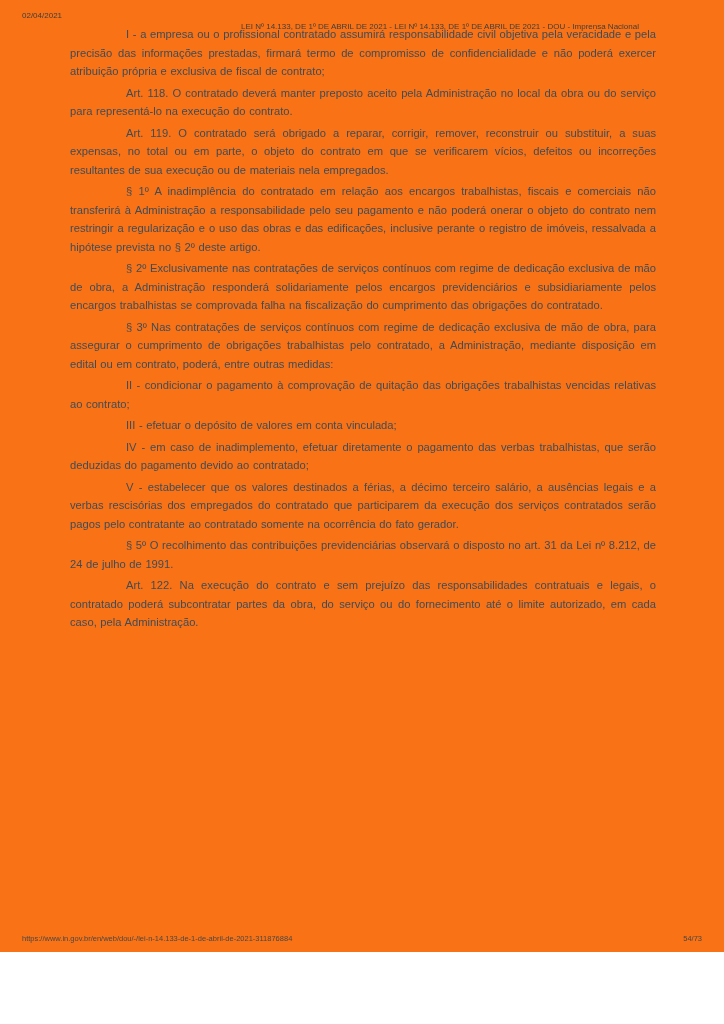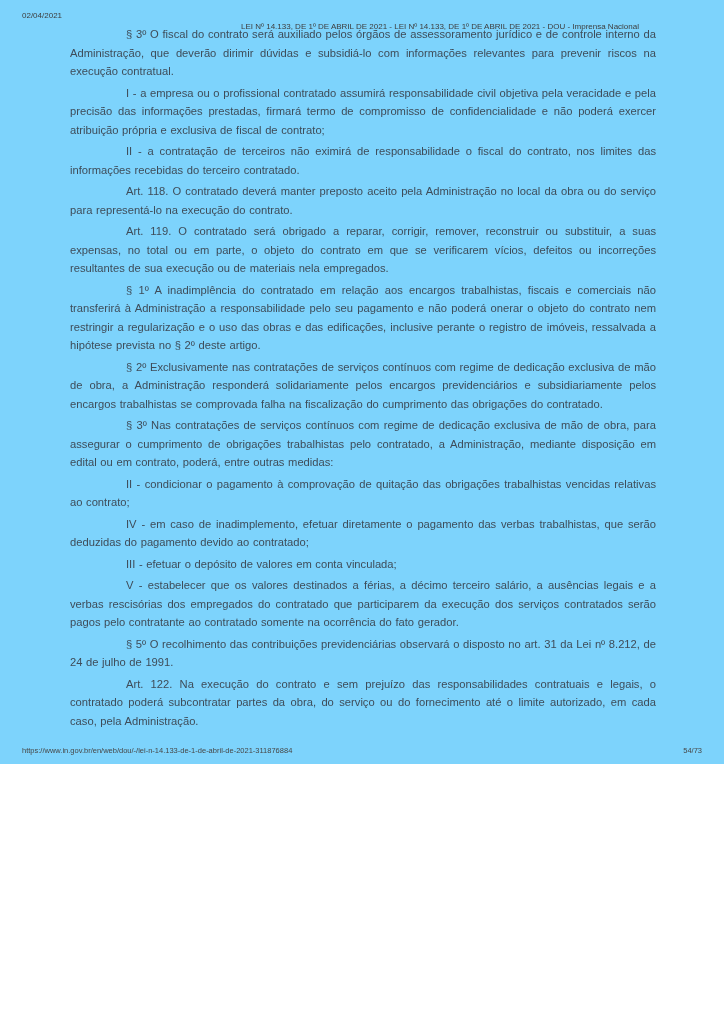--- a/index.html
+++ b/index.html
@@ -13,8 +13,8 @@
   }
   .page {
     position: relative;
-    width: 724px; height: 764px;
-    background: #7dd3fc;
+    width: 724px; height: 952px;
+    background: #f97316;
   }
   .page-header {
     position: absolute;

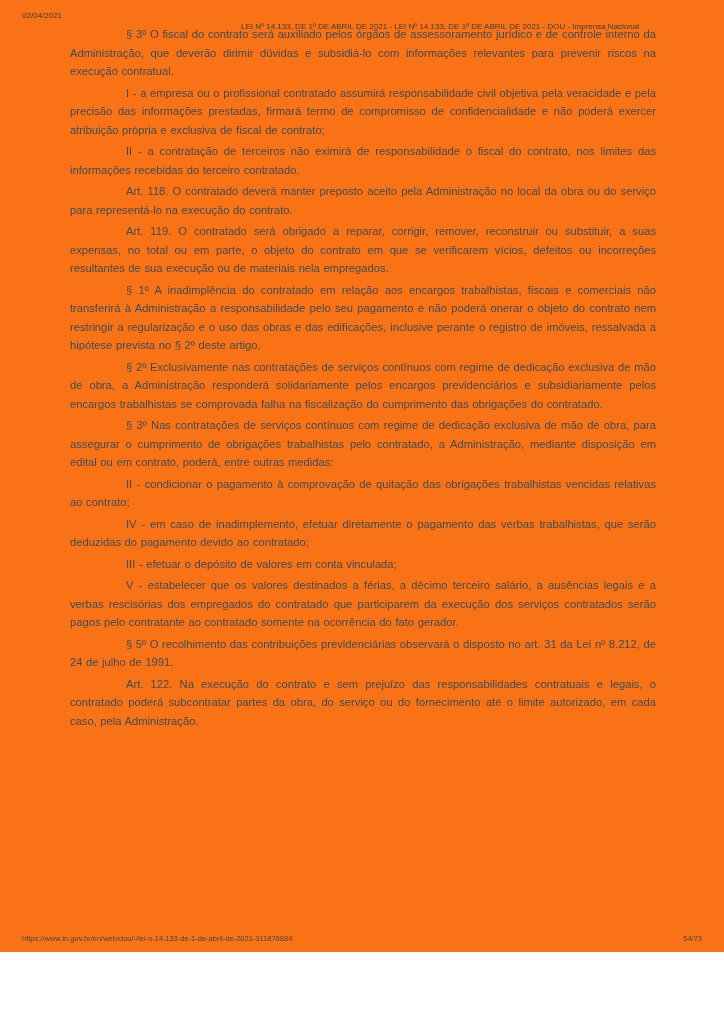--- a/index.html
+++ b/index.html
@@ -68,7 +68,6 @@
   </div>
 
   <div class="content">
-    <p class="para">§ 3º O fiscal do contrato será auxiliado pelos órgãos de assessoramento jurídico e de controle interno da Administração, que deverão dirimir dúvidas e subsidiá-lo com informações relevantes para prevenir riscos na execução contratual.</p>
     <p class="para">I - a empresa ou o profissional contratado assumirá responsabilidade civil objetiva pela veracidade e pela precisão das informações prestadas, firmará termo de compromisso de confidencialidade e não poderá exercer atribuição própria e exclusiva de fiscal de contrato;</p>
     <p class="para">II - a contratação de terceiros não eximirá de responsabilidade o fiscal do contrato, nos limites das informações recebidas do terceiro contratado.</p>
     <p class="para">Art. 118. O contratado deverá manter preposto aceito pela Administração no local da obra ou do serviço para representá-lo na execução do contrato.</p>

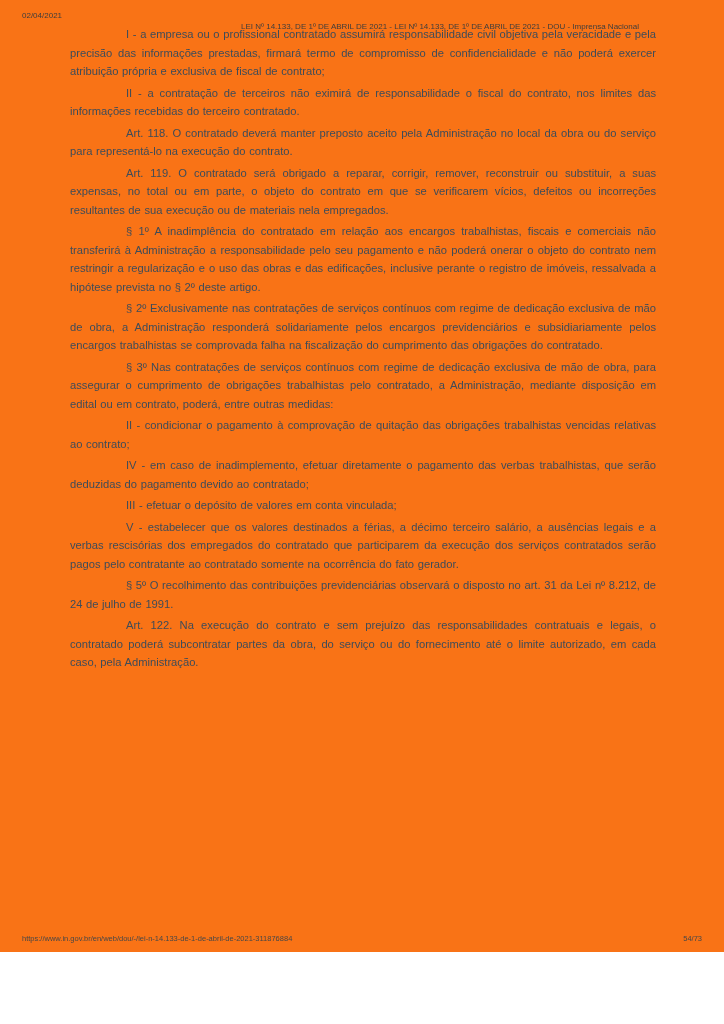--- a/index.html
+++ b/index.html
@@ -69,7 +69,6 @@
 
   <div class="content">
     <p class="para">I - a empresa ou o profissional contratado assumirá responsabilidade civil objetiva pela veracidade e pela precisão das informações prestadas, firmará termo de compromisso de confidencialidade e não poderá exercer atribuição própria e exclusiva de fiscal de contrato;</p>
-    <p class="para">II - a contratação de terceiros não eximirá de responsabilidade o fiscal do contrato, nos limites das informações recebidas do terceiro contratado.</p>
     <p class="para">Art. 118. O contratado deverá manter preposto aceito pela Administração no local da obra ou do serviço para representá-lo na execução do contrato.</p>
     <p class="para">Art. 119. O contratado será obrigado a reparar, corrigir, remover, reconstruir ou substituir, a suas expensas, no total ou em parte, o objeto do contrato em que se verificarem vícios, defeitos ou incorreções resultantes de sua execução ou de materiais nela empregados.</p>
     <p class="para">§ 1º A inadimplência do contratado em relação aos encargos trabalhistas, fiscais e comerciais não transferirá à Administração a responsabilidade pelo seu pagamento e não poderá onerar o objeto do contrato nem restringir a regularização e o uso das obras e das edificações, inclusive perante o registro de imóveis, ressalvada a hipótese prevista no § 2º deste artigo.</p>

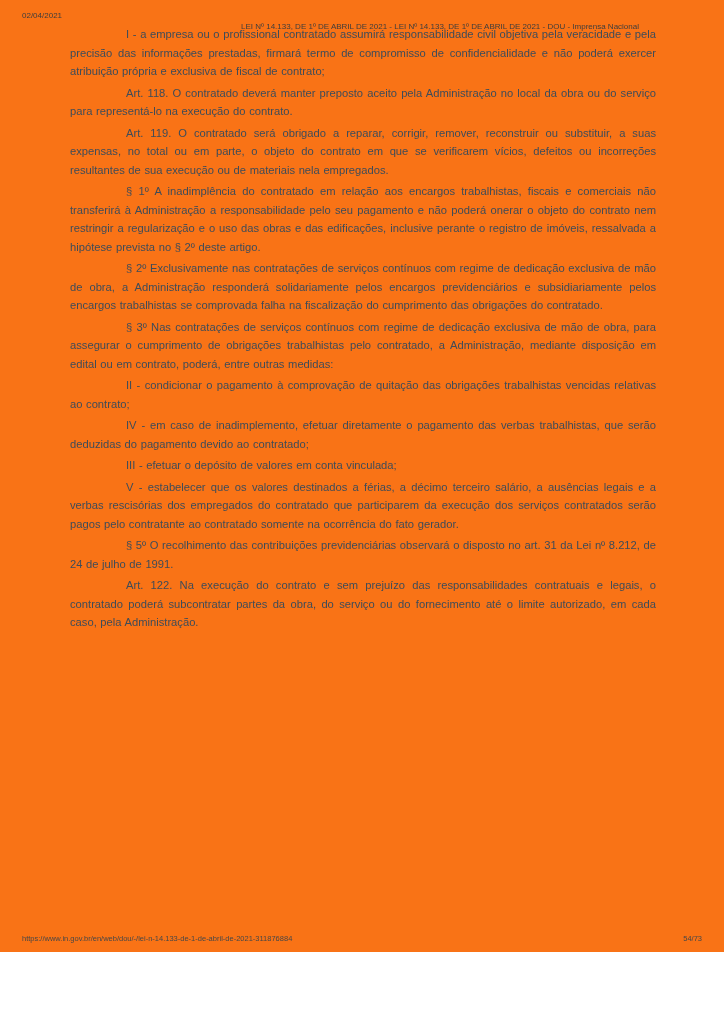--- a/index.html
+++ b/index.html
@@ -75,8 +75,8 @@
     <p class="para">§ 2º Exclusivamente nas contratações de serviços contínuos com regime de dedicação exclusiva de mão de obra, a Administração responderá solidariamente pelos encargos previdenciários e subsidiariamente pelos encargos trabalhistas se comprovada falha na fiscalização do cumprimento das obrigações do contratado.</p>
     <p class="para">§ 3º Nas contratações de serviços contínuos com regime de dedicação exclusiva de mão de obra, para assegurar o cumprimento de obrigações trabalhistas pelo contratado, a Administração, mediante disposição em edital ou em contrato, poderá, entre outras medidas:</p>
     <p class="para">II - condicionar o pagamento à comprovação de quitação das obrigações trabalhistas vencidas relativas ao contrato;</p>
+    <p class="para">III - efetuar o depósito de valores em conta vinculada;</p>
     <p class="para">IV - em caso de inadimplemento, efetuar diretamente o pagamento das verbas trabalhistas, que serão deduzidas do pagamento devido ao contratado;</p>
-    <p class="para">III - efetuar o depósito de valores em conta vinculada;</p>
     <p class="para">V - estabelecer que os valores destinados a férias, a décimo terceiro salário, a ausências legais e a verbas rescisórias dos empregados do contratado que participarem da execução dos serviços contratados serão pagos pelo contratante ao contratado somente na ocorrência do fato gerador.</p>
     <p class="para">§ 5º O recolhimento das contribuições previdenciárias observará o disposto no art. 31 da Lei nº 8.212, de 24 de julho de 1991.</p>
     <p class="para">Art. 122. Na execução do contrato e sem prejuízo das responsabilidades contratuais e legais, o contratado poderá subcontratar partes da obra, do serviço ou do fornecimento até o limite autorizado, em cada caso, pela Administração.</p>

